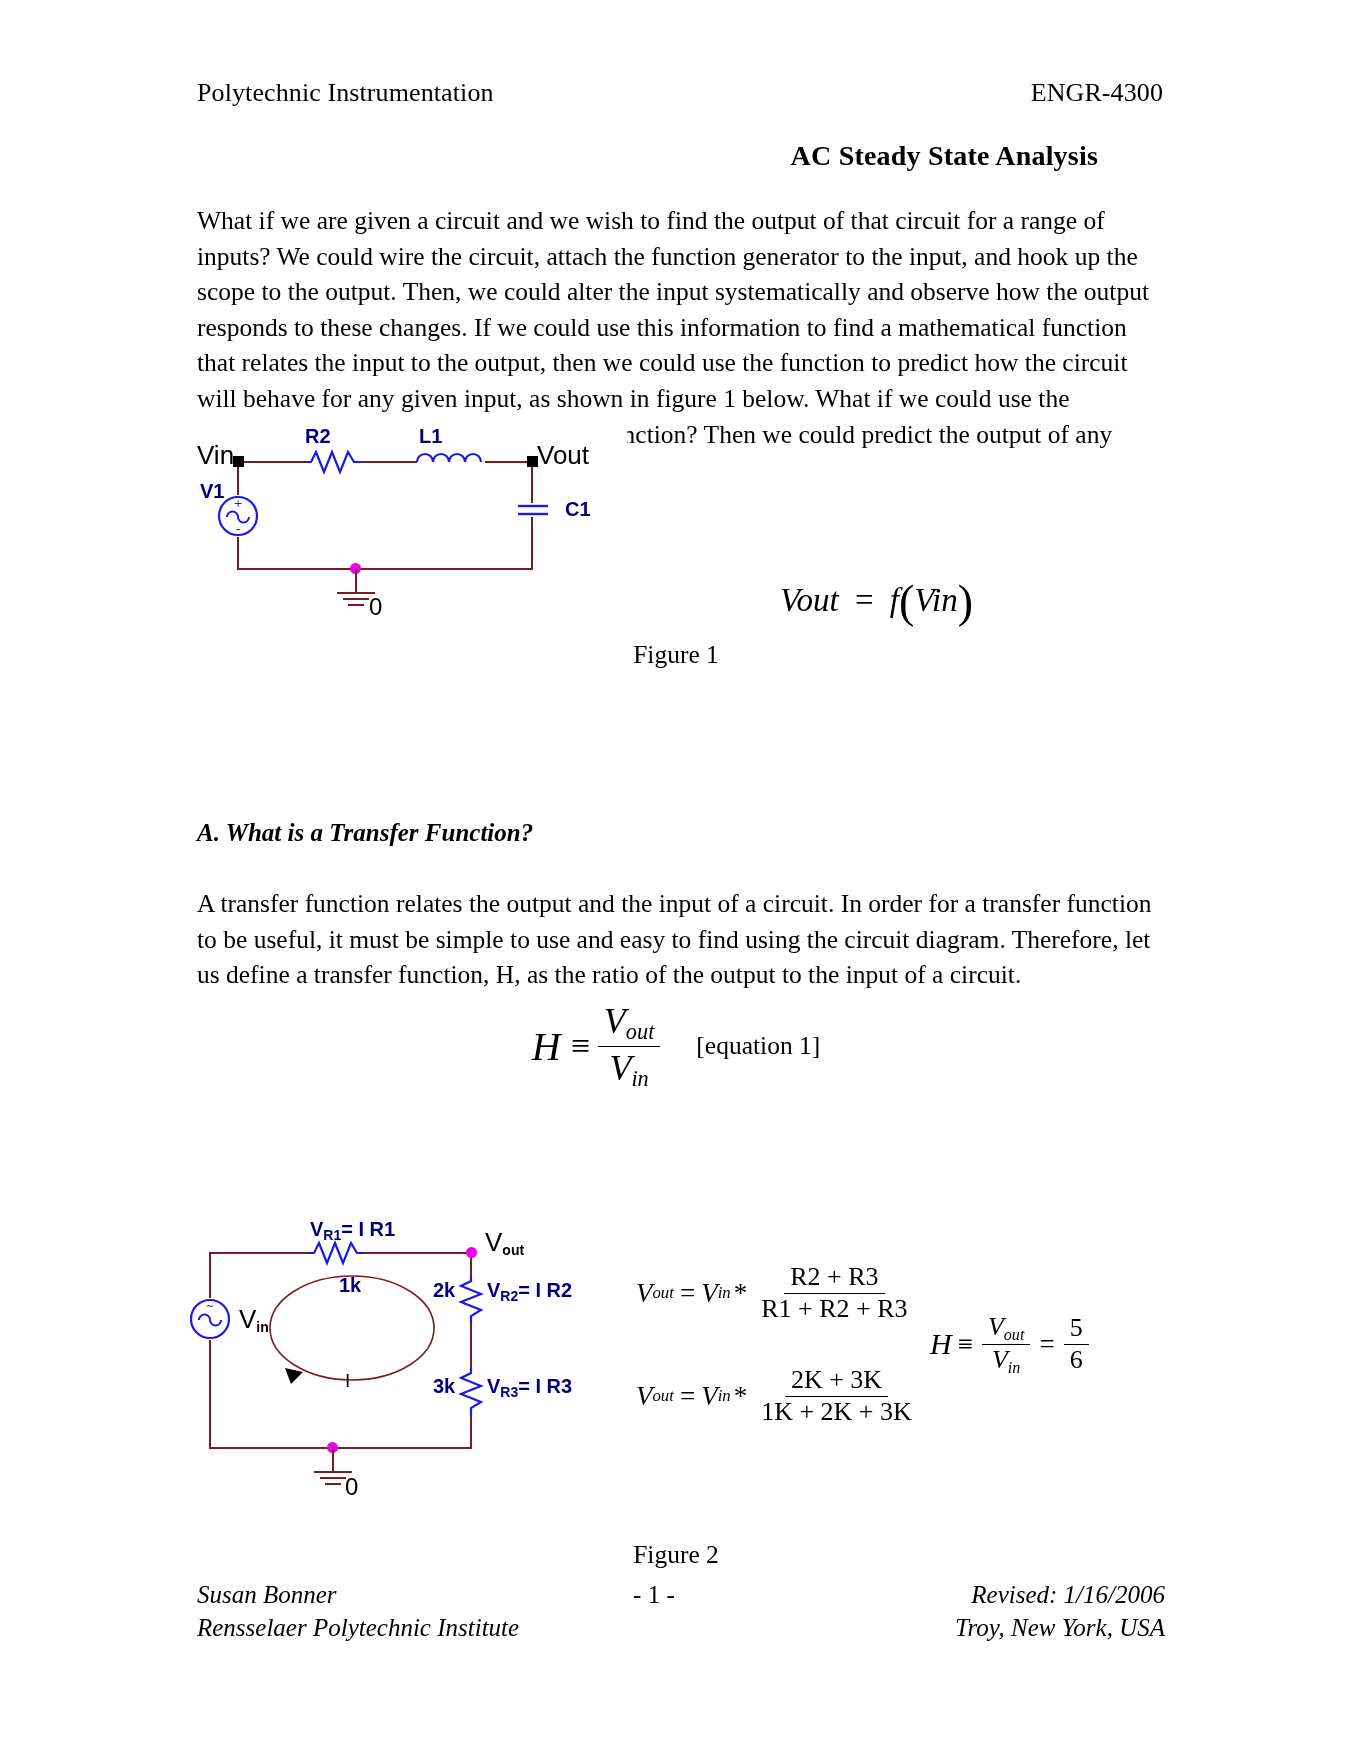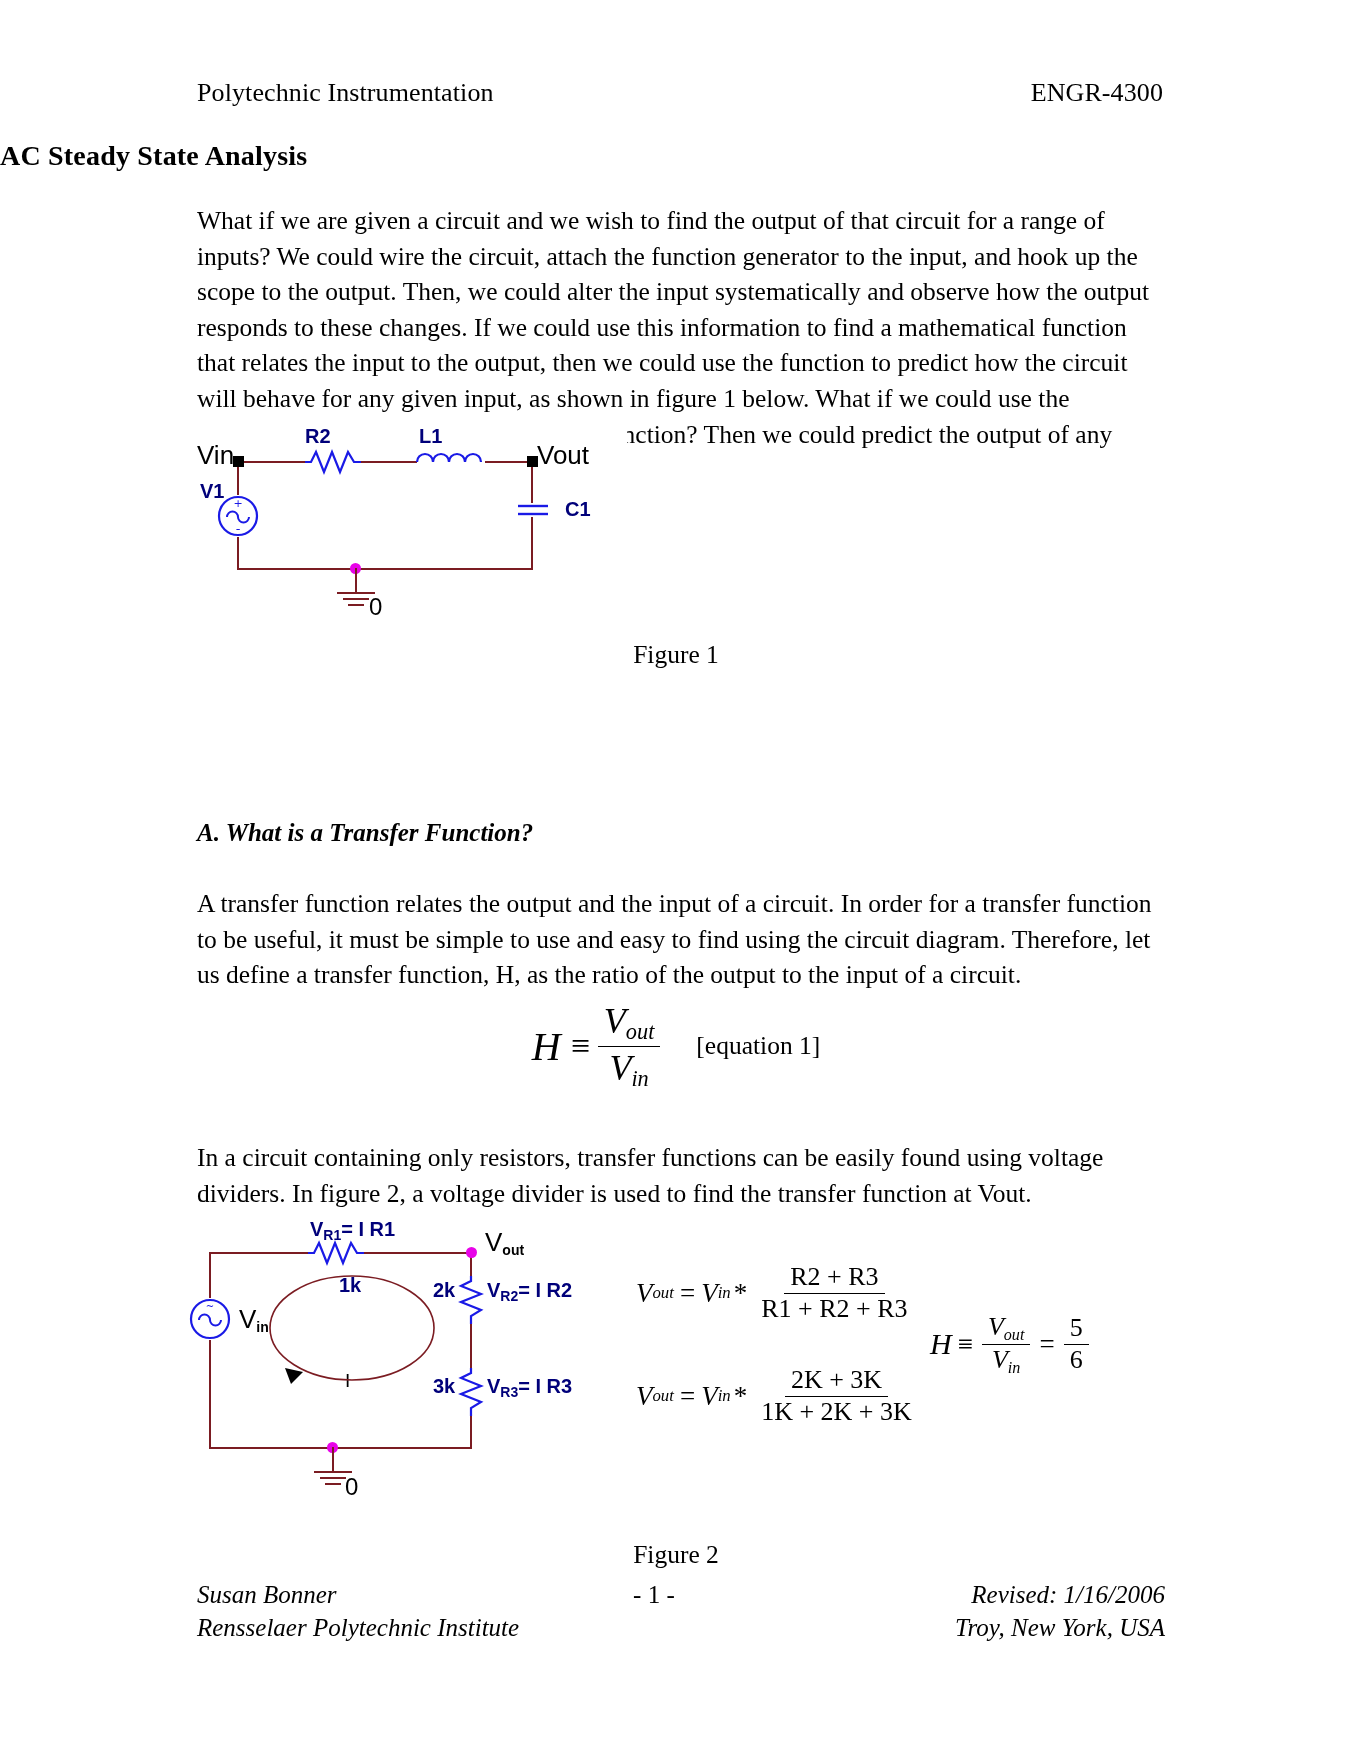--- a/index.html
+++ b/index.html
@@ -16,7 +16,7 @@
   
   .hdr{position:absolute;left:197px;top:78px;width:966px;display:flex;justify-content:space-between;
        font-size:26px;letter-spacing:.1px;}
-  .title{position:absolute;left:0;top:140px;width:1098px;text-align:left;
+  .title{position:absolute;left:0;top:140px;width:1098px;text-align:right;
          font-size:28px;font-weight:bold;letter-spacing:.2px;}
 
   

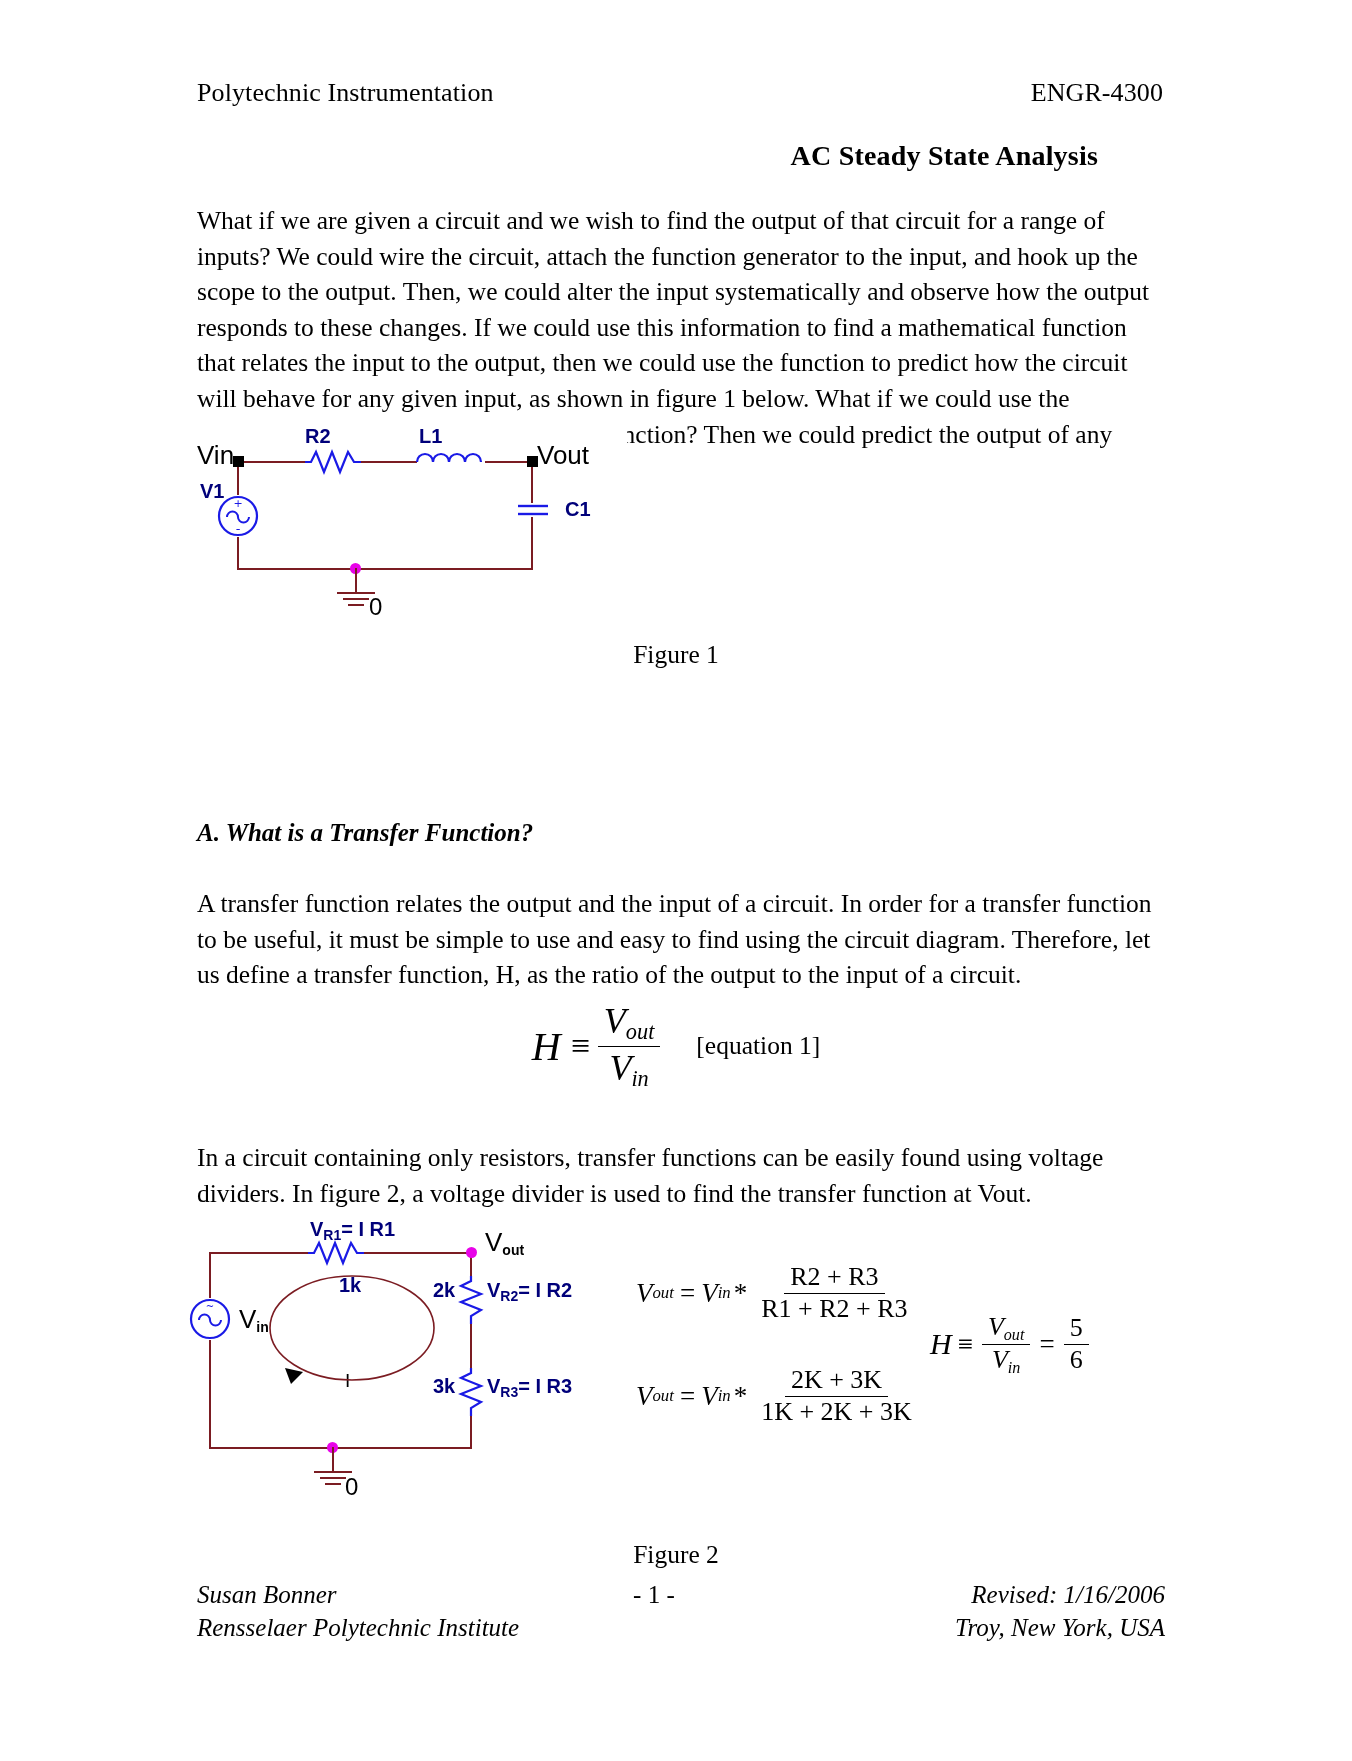--- a/index.html
+++ b/index.html
@@ -146,6 +146,11 @@
     </svg>
   </div>
 
+  <div id="eq-f" class="mathfont">
+    <span>Vout</span>
+    <span style="font-style:normal;margin:0 8px;">=</span>
+    <span>f</span><span class="paren">(</span><span>Vin</span><span class="paren">)</span>
+  </div>
 
   <div class="fig-cap" id="cap1">Figure 1</div>
 

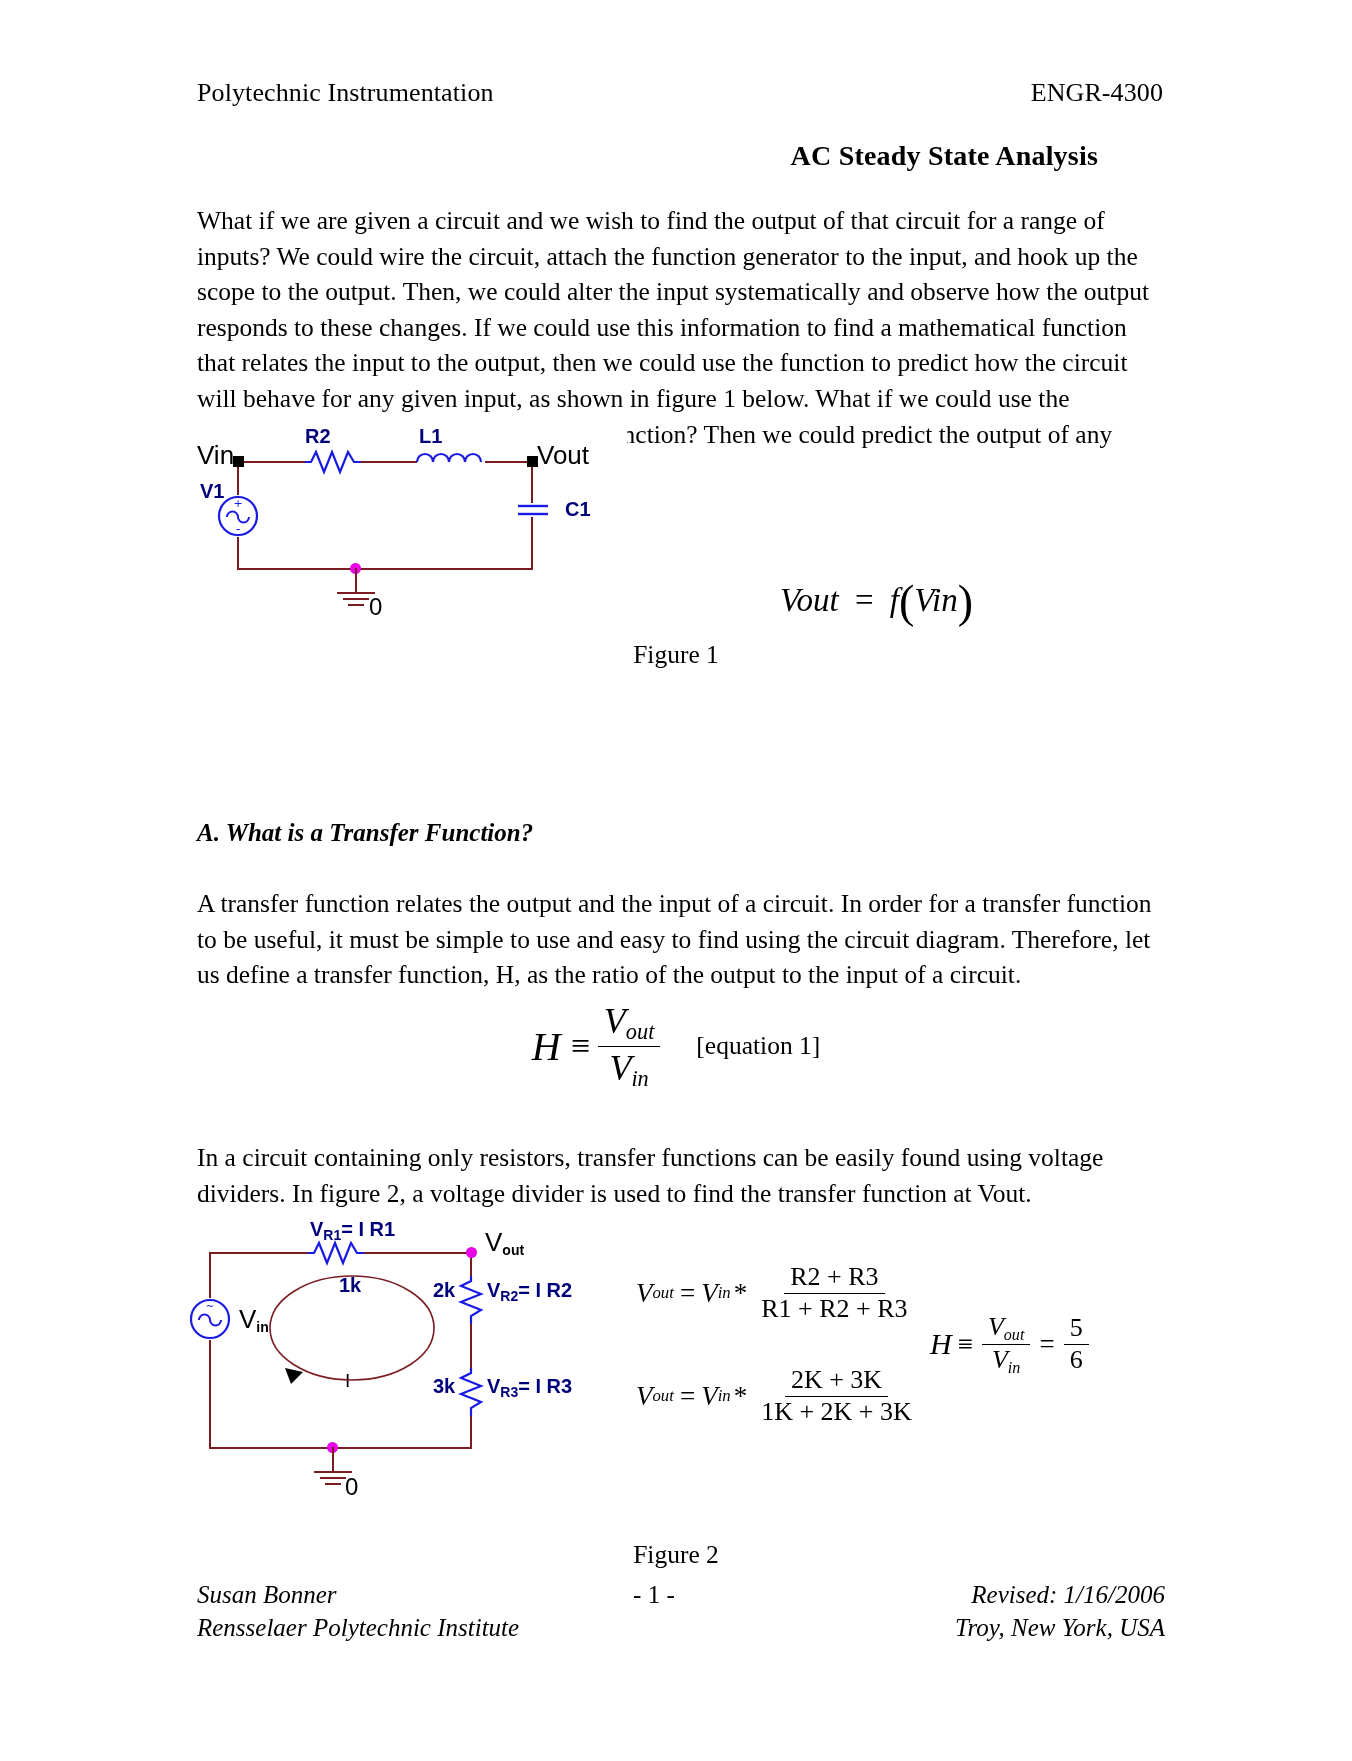--- a/index.html
+++ b/index.html
@@ -168,7 +168,6 @@
     <span class="tag">[equation 1]</span>
   </div>
 
-  <div class="para" id="p3">In a circuit containing only resistors, transfer functions can be easily found using voltage dividers.  In figure 2, a voltage divider is used to find the transfer function at Vout.</div>
 
   <div class="sch" style="left:197px;top:1218px;width:430px;height:300px;">
 

